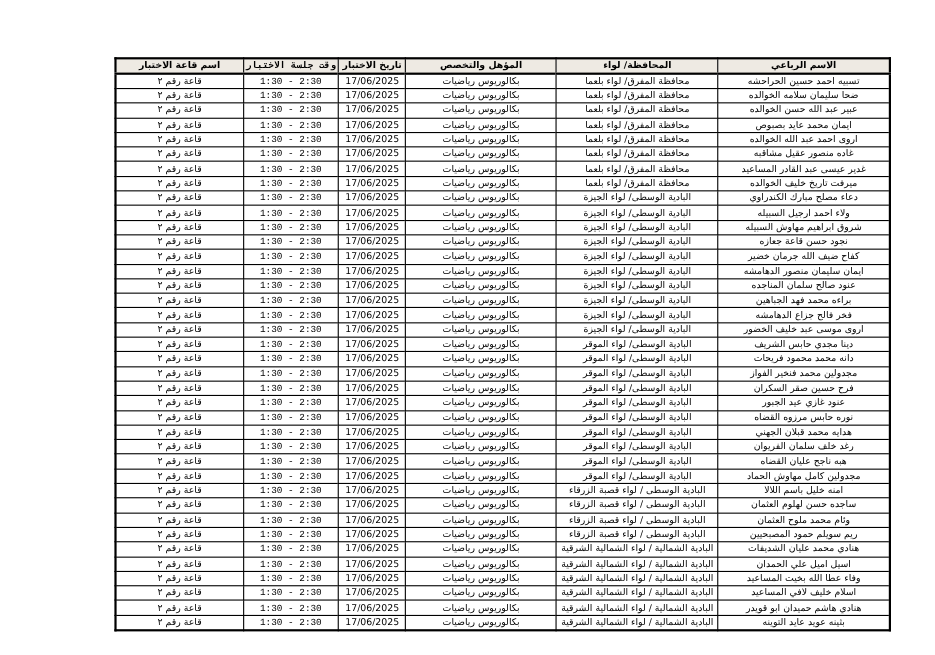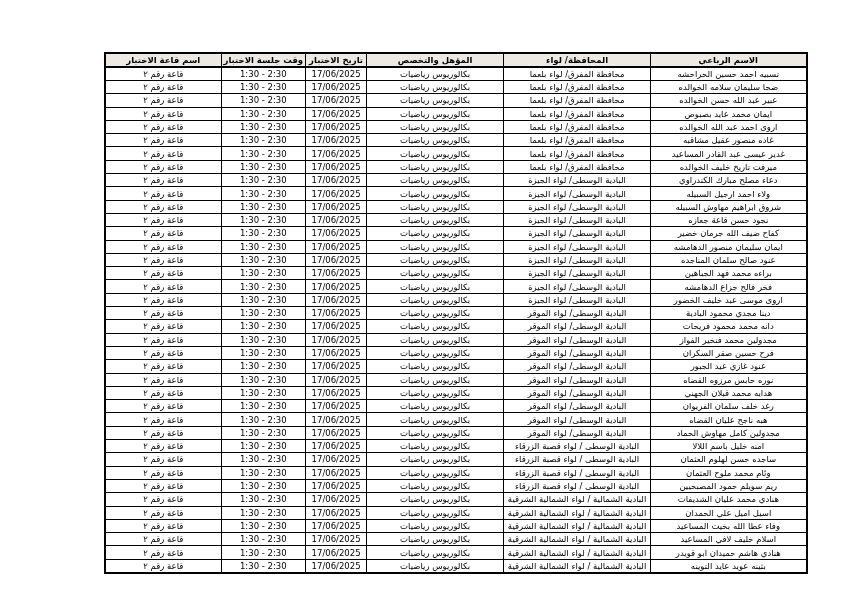--- a/index.html
+++ b/index.html
@@ -46,7 +46,7 @@
   .col-region        { width: 147px; }
   .col-qualification { width: 137px; text-align: right; }
   .col-date          { width: 61px; }
-  .col-time          { width: 82px; }
+  .col-time          { width: 82px; font-family: Liberation Mono, monospace; }
   .col-hall          { width: 116px; }
   td.col-date, td.col-time { direction: ltr; }
 </style>

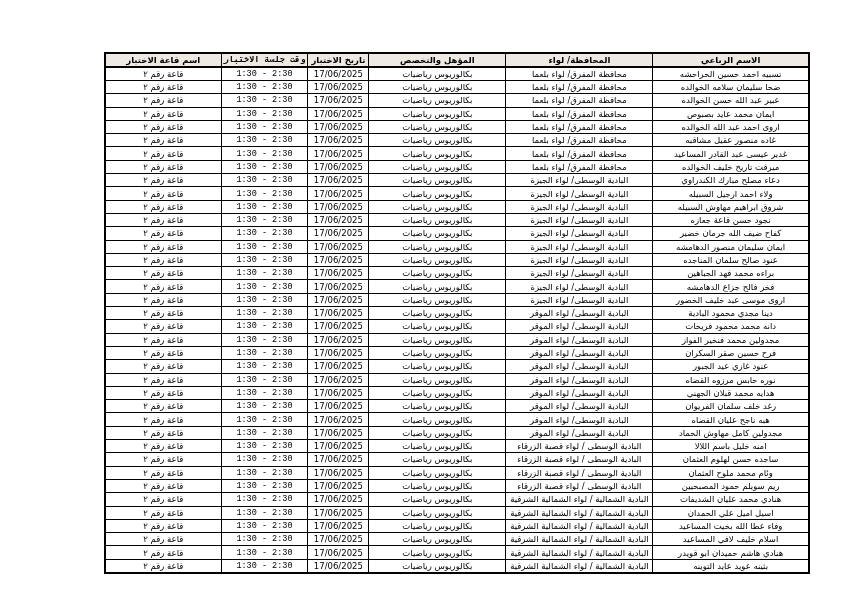--- a/index.html
+++ b/index.html
@@ -211,7 +211,7 @@
           <td class="col-hall">قاعة رقم ٢</td>
         </tr>
         <tr>
-          <td class="col-name">دينا مجدي محمود البادية</td>
+          <td class="col-name">دينا مجدي حابس الشريف</td>
           <td class="col-region">البادية الوسطى/ لواء الموقر</td>
           <td class="col-qualification">بكالوريوس رياضيات</td>
           <td class="col-date">17/06/2025</td>

